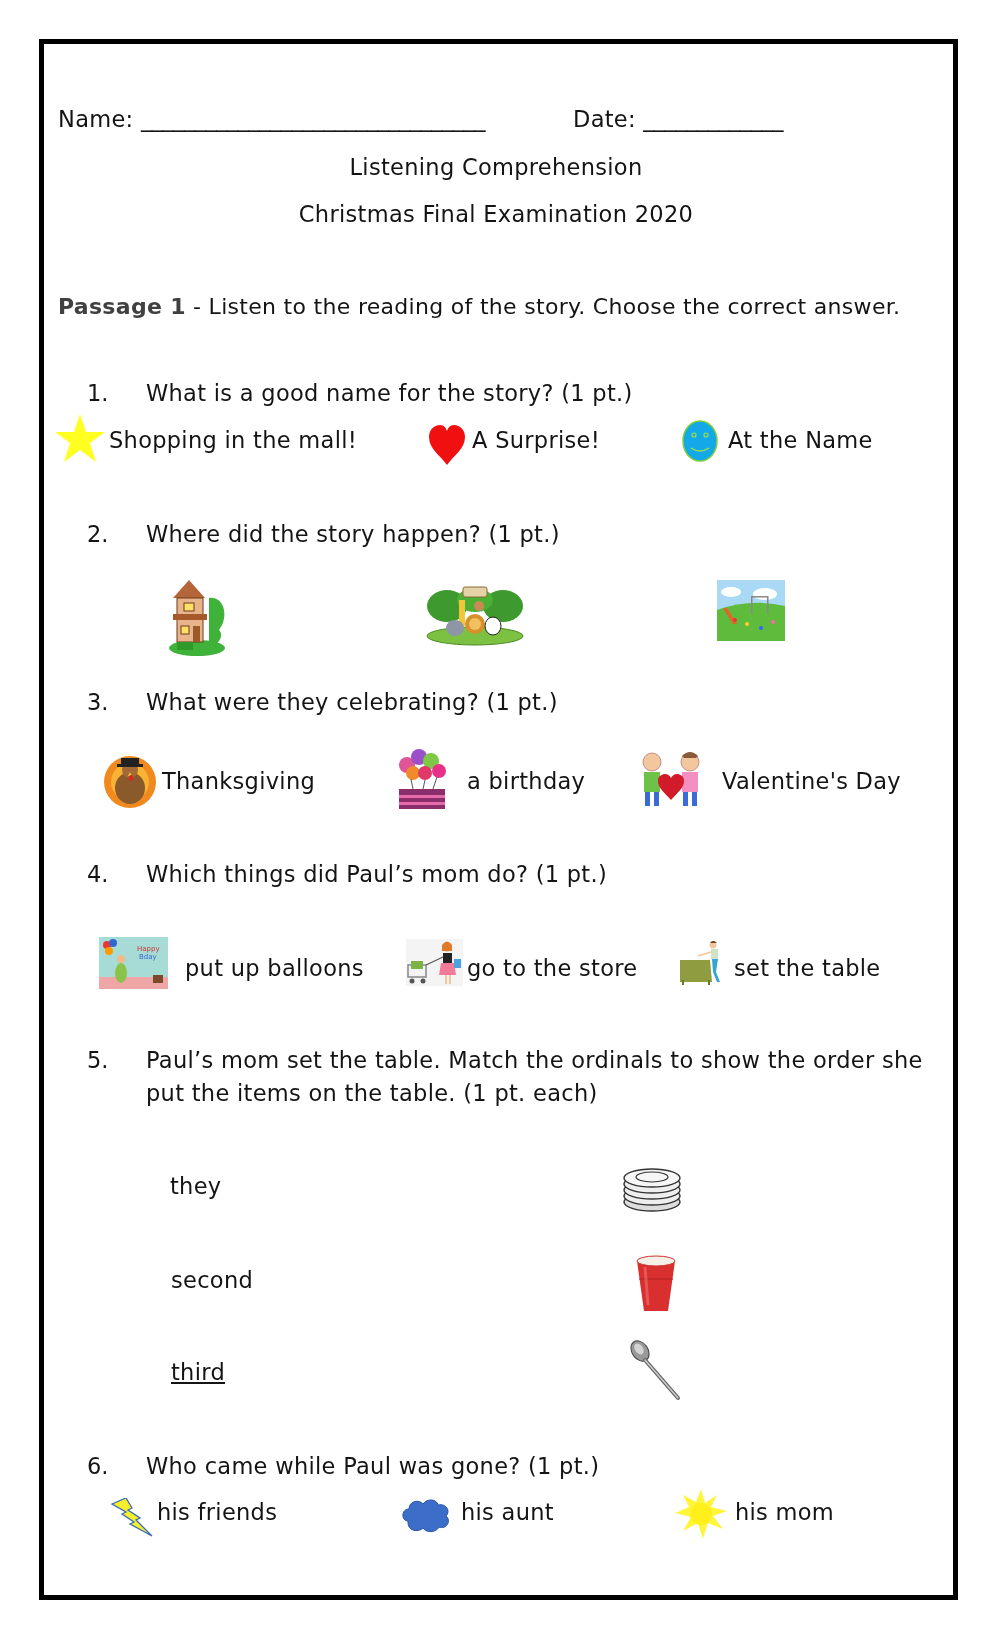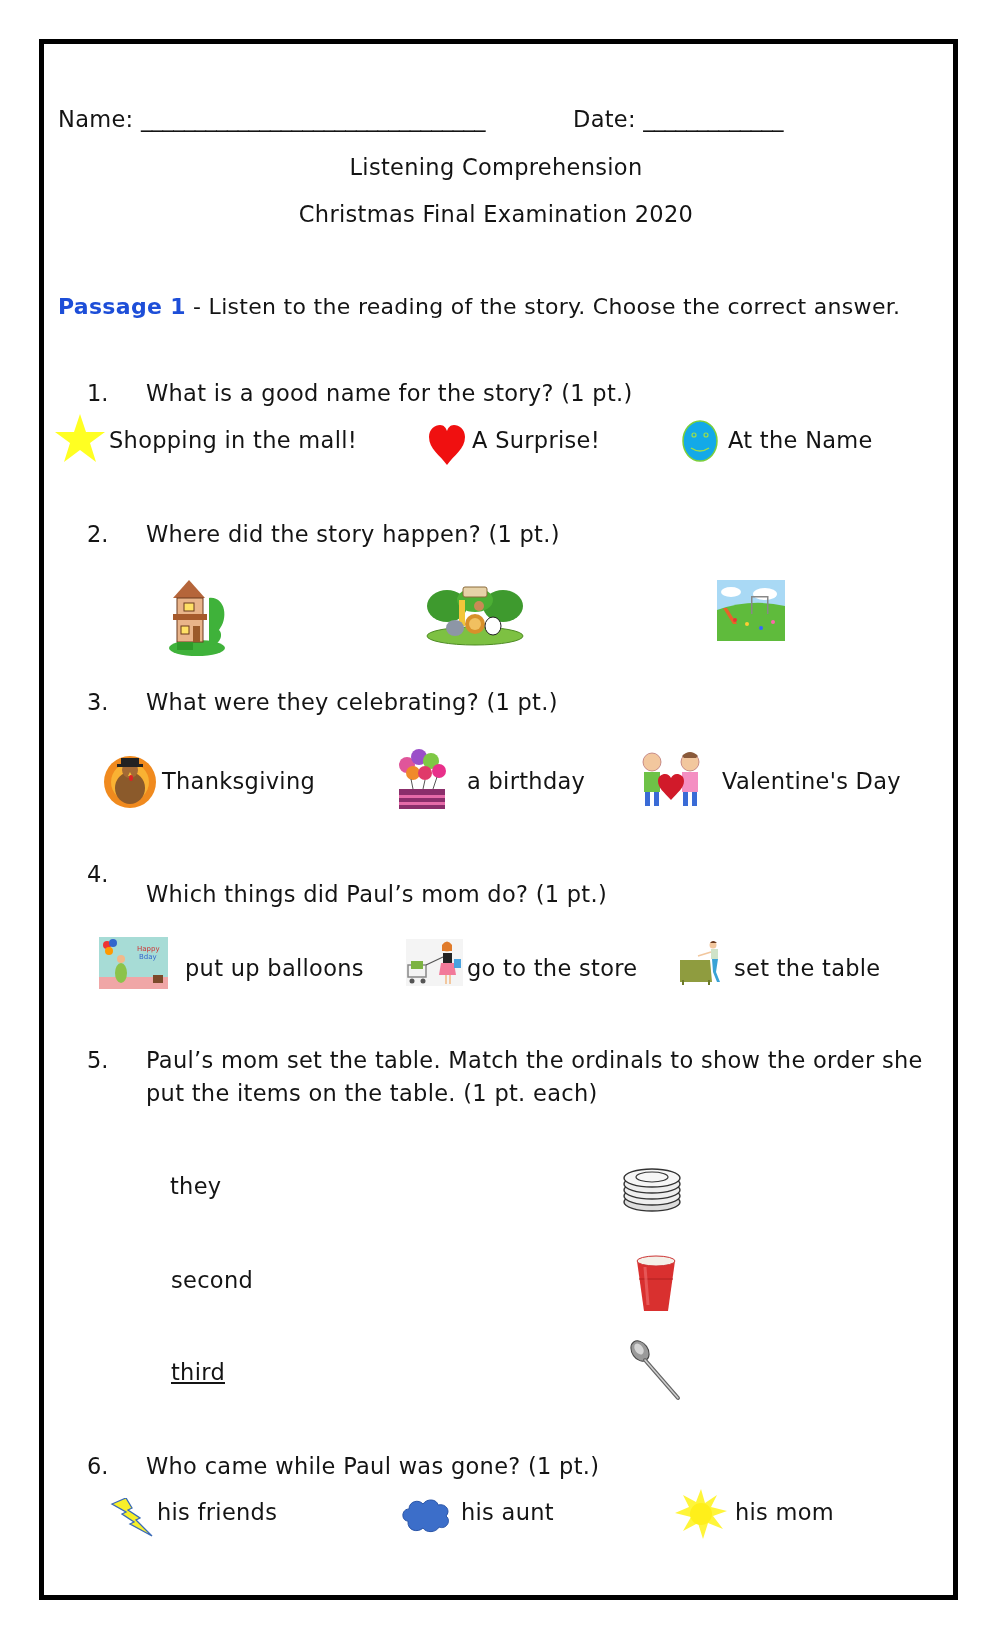--- a/index.html
+++ b/index.html
@@ -10,7 +10,7 @@
   .abs { position: absolute; white-space: nowrap; line-height: 1; }
   .t { font-size: 22.5px; letter-spacing: 0.3px; }
   .center { left: 0; width: 1000px; text-align: center; }
-  .red { color: #1d4ed8; font-weight: bold; }
+  .red { color: #404040; font-weight: bold; }
   .num { font-size: 22.5px; }
   .icon { position: absolute; }
 </style>

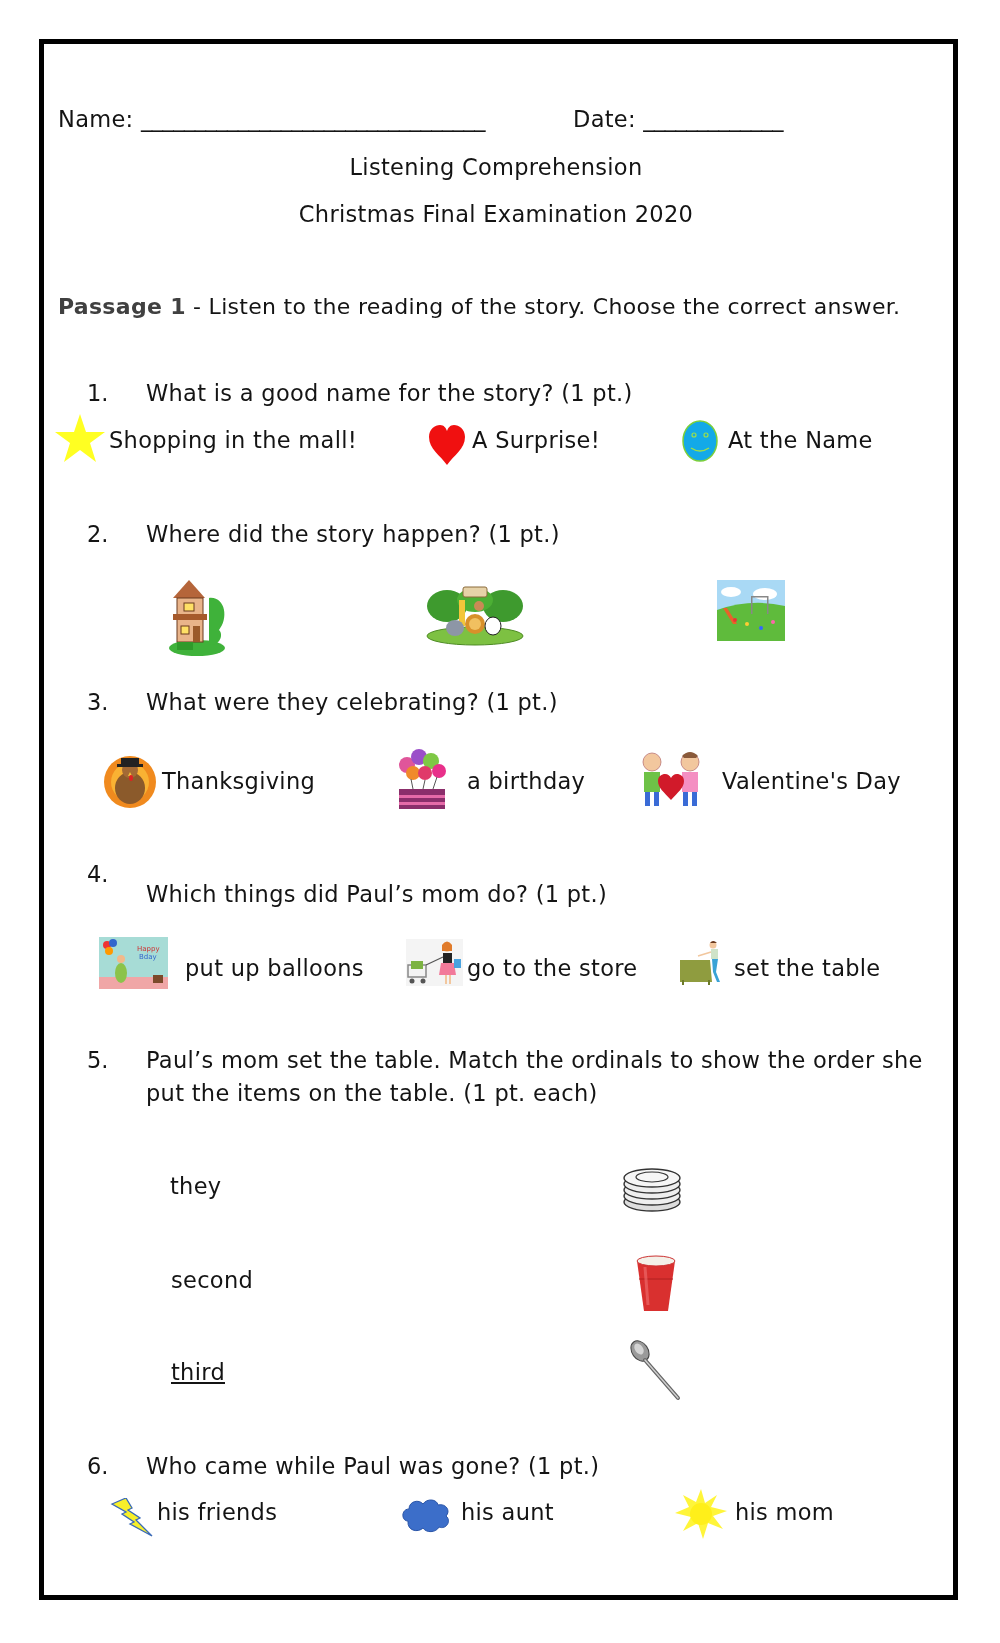--- a/index.html
+++ b/index.html
@@ -161,7 +161,7 @@
 <div class="abs t" style="left:722px; top:770px;">Valentine's Day</div>
 
 <div class="abs num" style="left:87px; top:863px;">4.</div>
-<div class="abs t" style="left:146px; top:863px;margin-top:20px;">Which things did Paul’s mom do? (1 pt.)</div>
+<div class="abs t" style="left:146px; top:863px;">Which things did Paul’s mom do? (1 pt.)</div>
 
 <div class="abs" style="left:99px; top:937px; width:69px; height:52px;">
   <svg width="69" height="52" viewBox="0 0 69 52">

